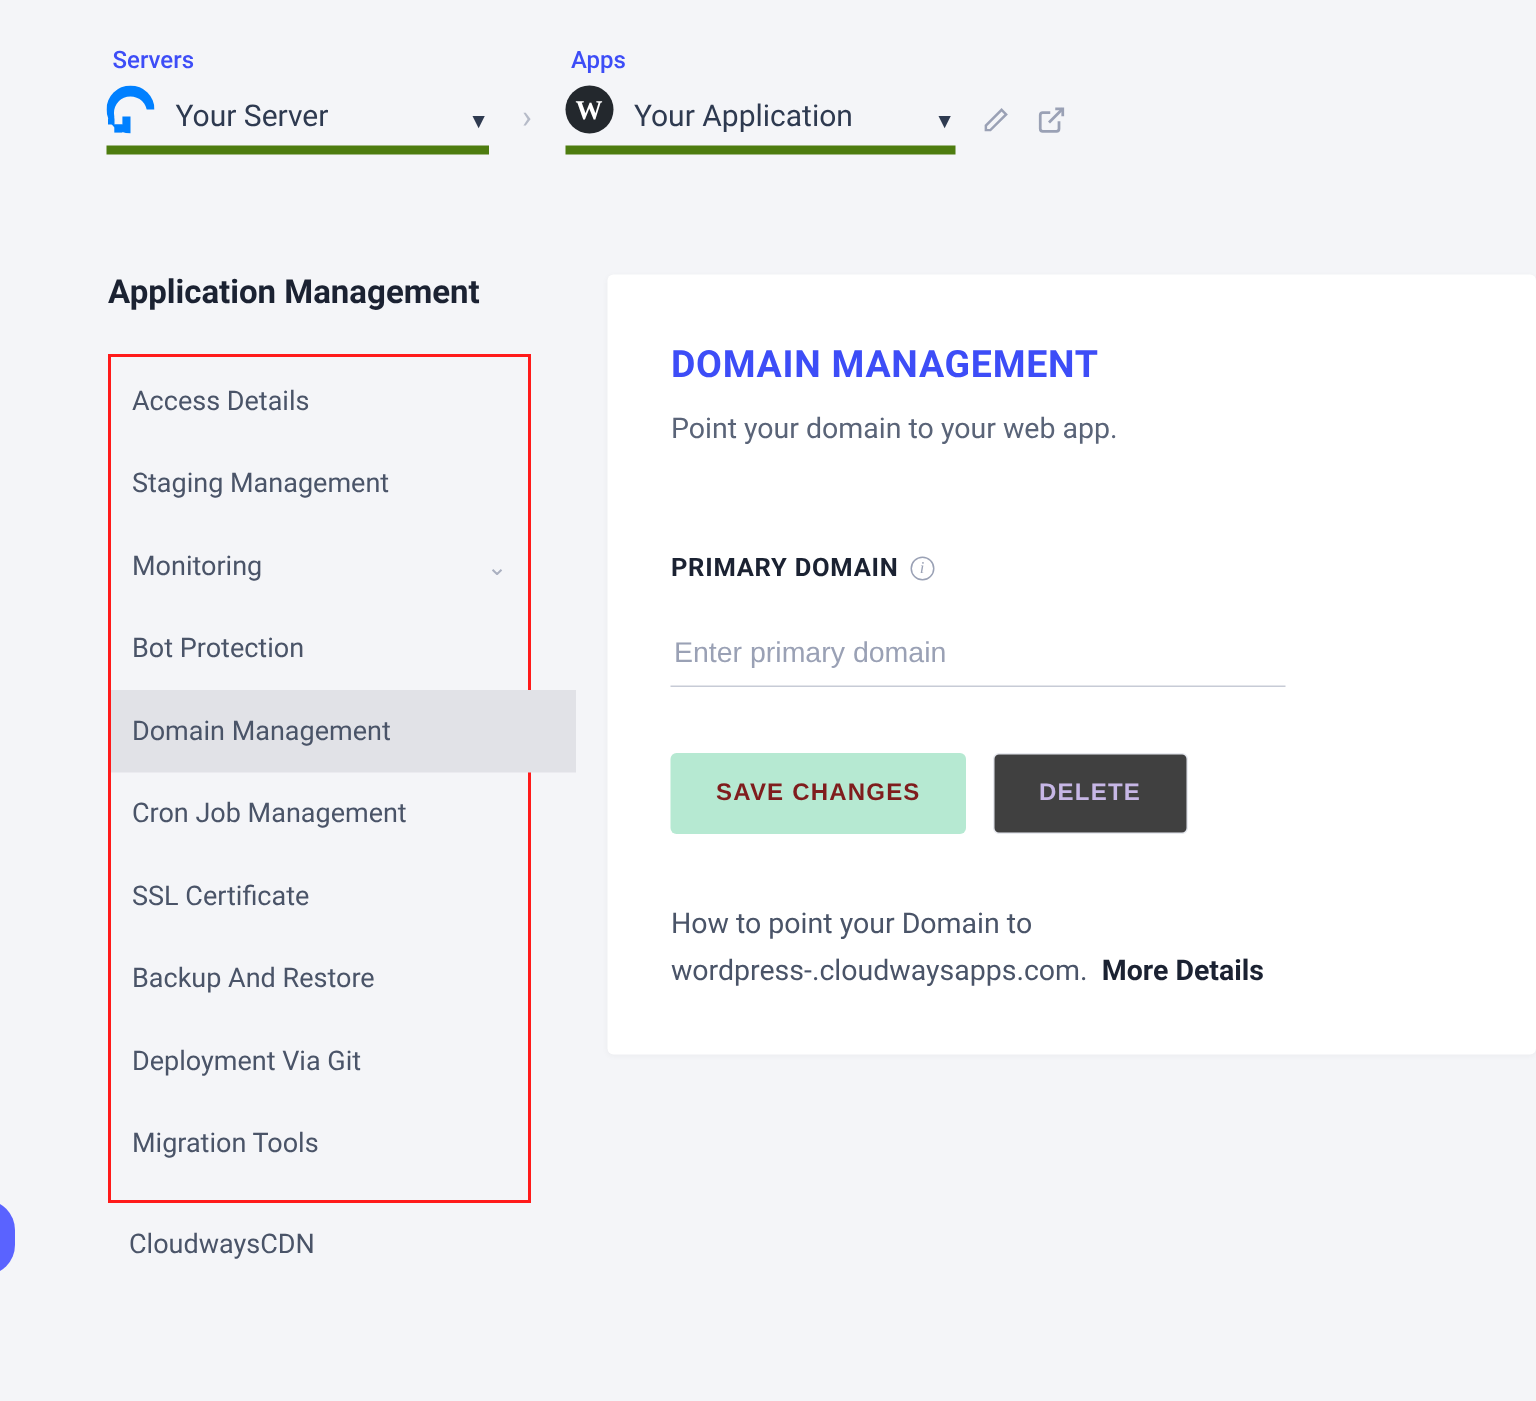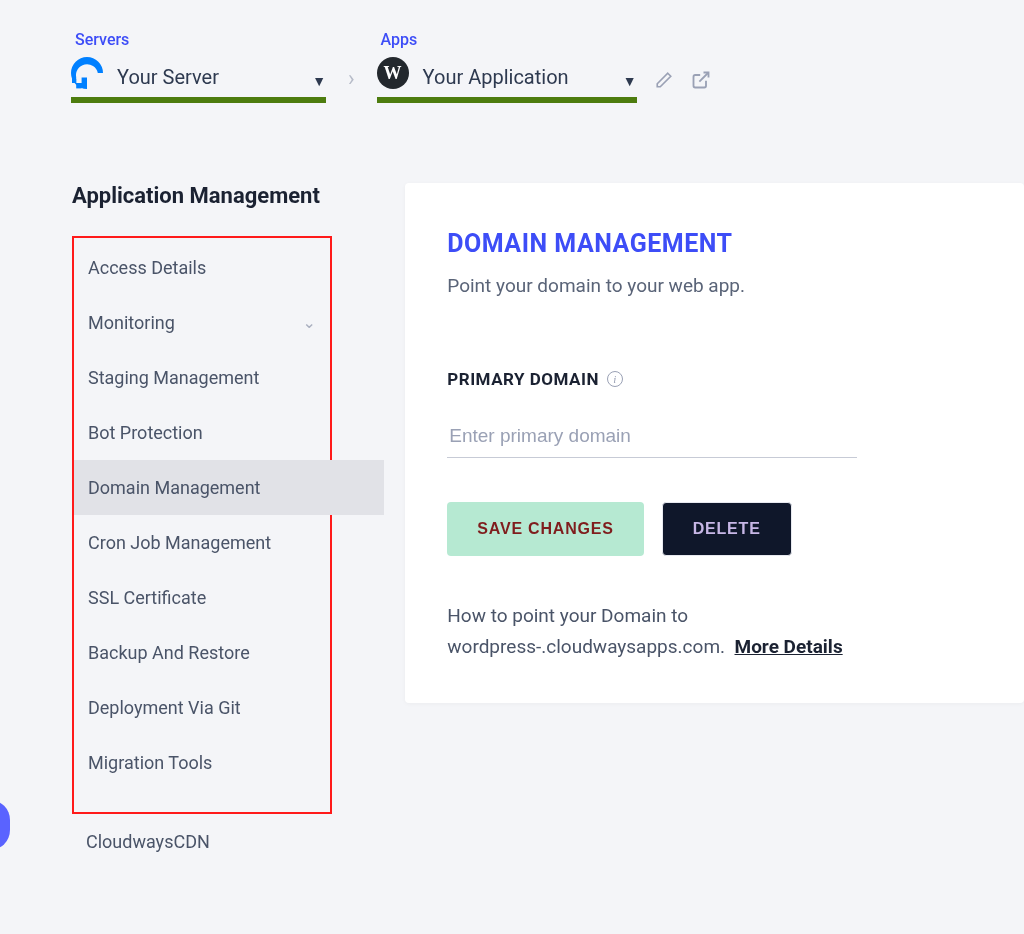--- a/index.html
+++ b/index.html
@@ -92,8 +92,8 @@
   .sidebar-box {
     border: 2px solid #ff1a1a;
     padding-top: 2px;
-    padding-bottom: 22px;
-    width: 260px;
+    padding-bottom: 10px;
+    width: 282px;
   }
   .sidebar ul { list-style: none; }
   .sidebar li {

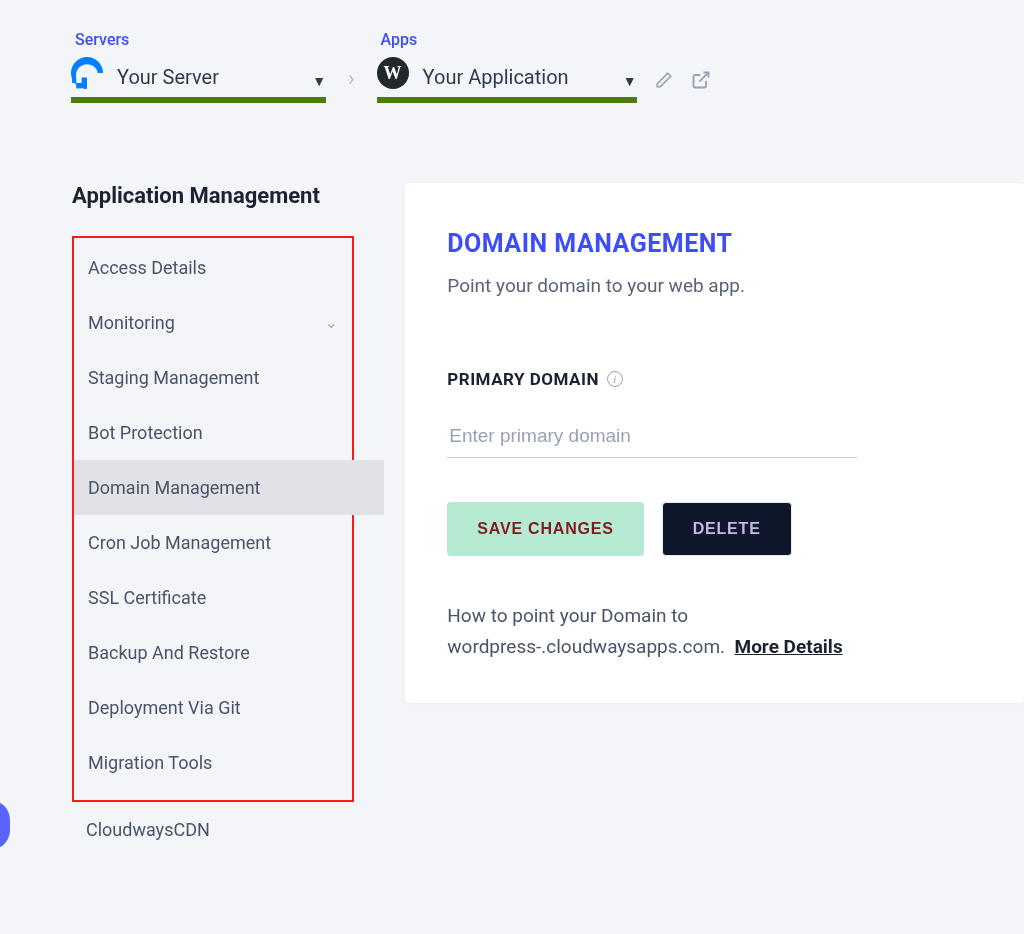--- a/index.html
+++ b/index.html
@@ -259,11 +259,11 @@
             <span>Access Details</span>
           </li>
         <li>
+            <span>Staging Management</span>
+          </li>
+        <li>
             <span>Monitoring</span>
             <span class="chev">⌄</span>
-          </li>
-        <li>
-            <span>Staging Management</span>
           </li>
         <li>
             <span>Bot Protection</span>

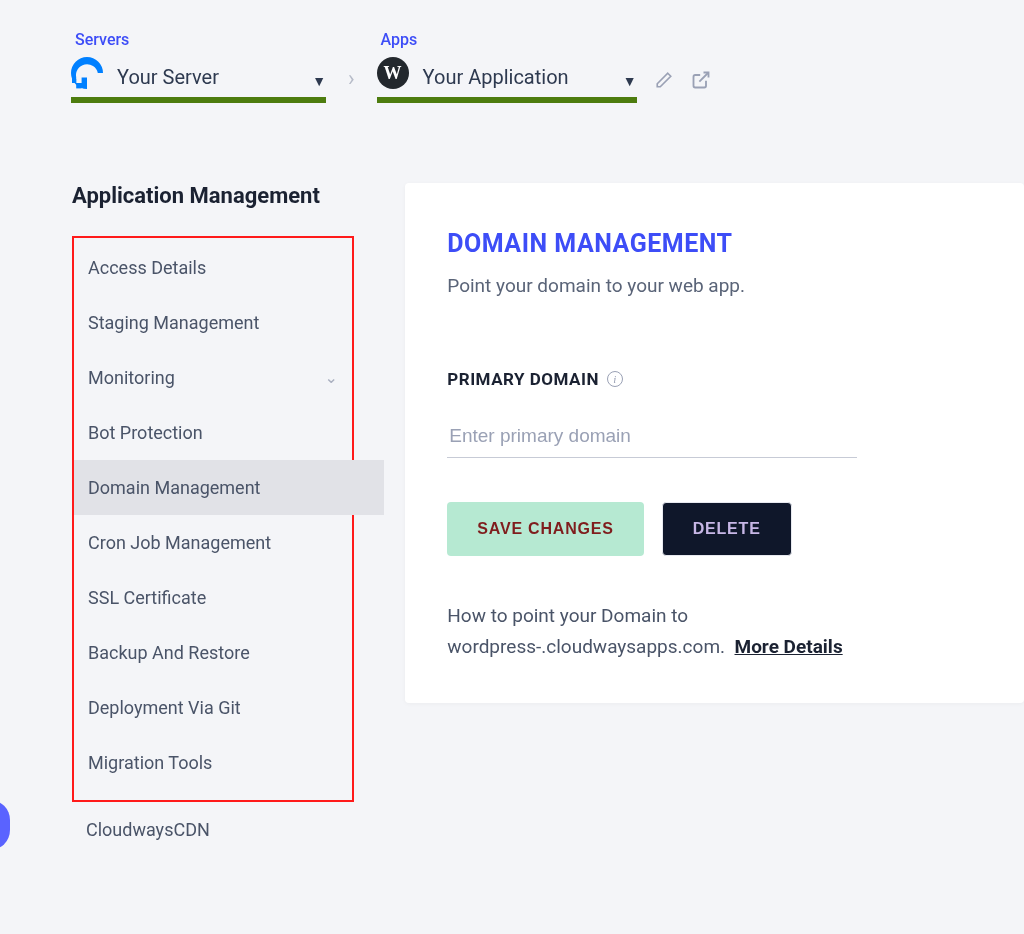--- a/index.html
+++ b/index.html
@@ -181,7 +181,7 @@
     cursor: pointer;
   }
   .btn-save { background: #b6e9d2; color: #7f1d1d; }
-  .btn-delete { background: #0f172a; border: 1px solid #e7e9ef; color: #c7b7e6; }
+  .btn-delete { background: #404040; border: 1px solid #e7e9ef; color: #c7b7e6; }
   .help-text {
     margin-top: 44px;
     font-size: 19px;

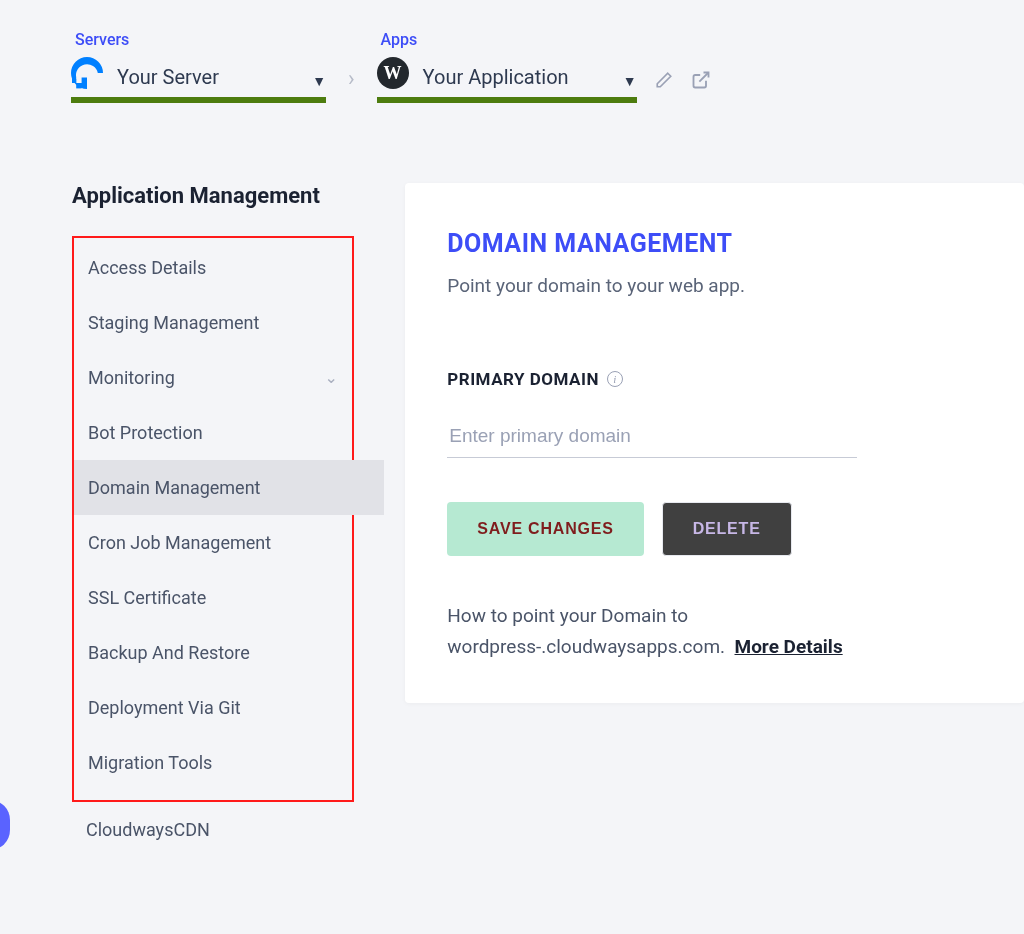--- a/index.html
+++ b/index.html
@@ -190,7 +190,6 @@
   }
   .help-text .link {
     font-weight: 700;
-    text-decoration: underline;
     color: #1b2232;
     cursor: pointer;
   }

